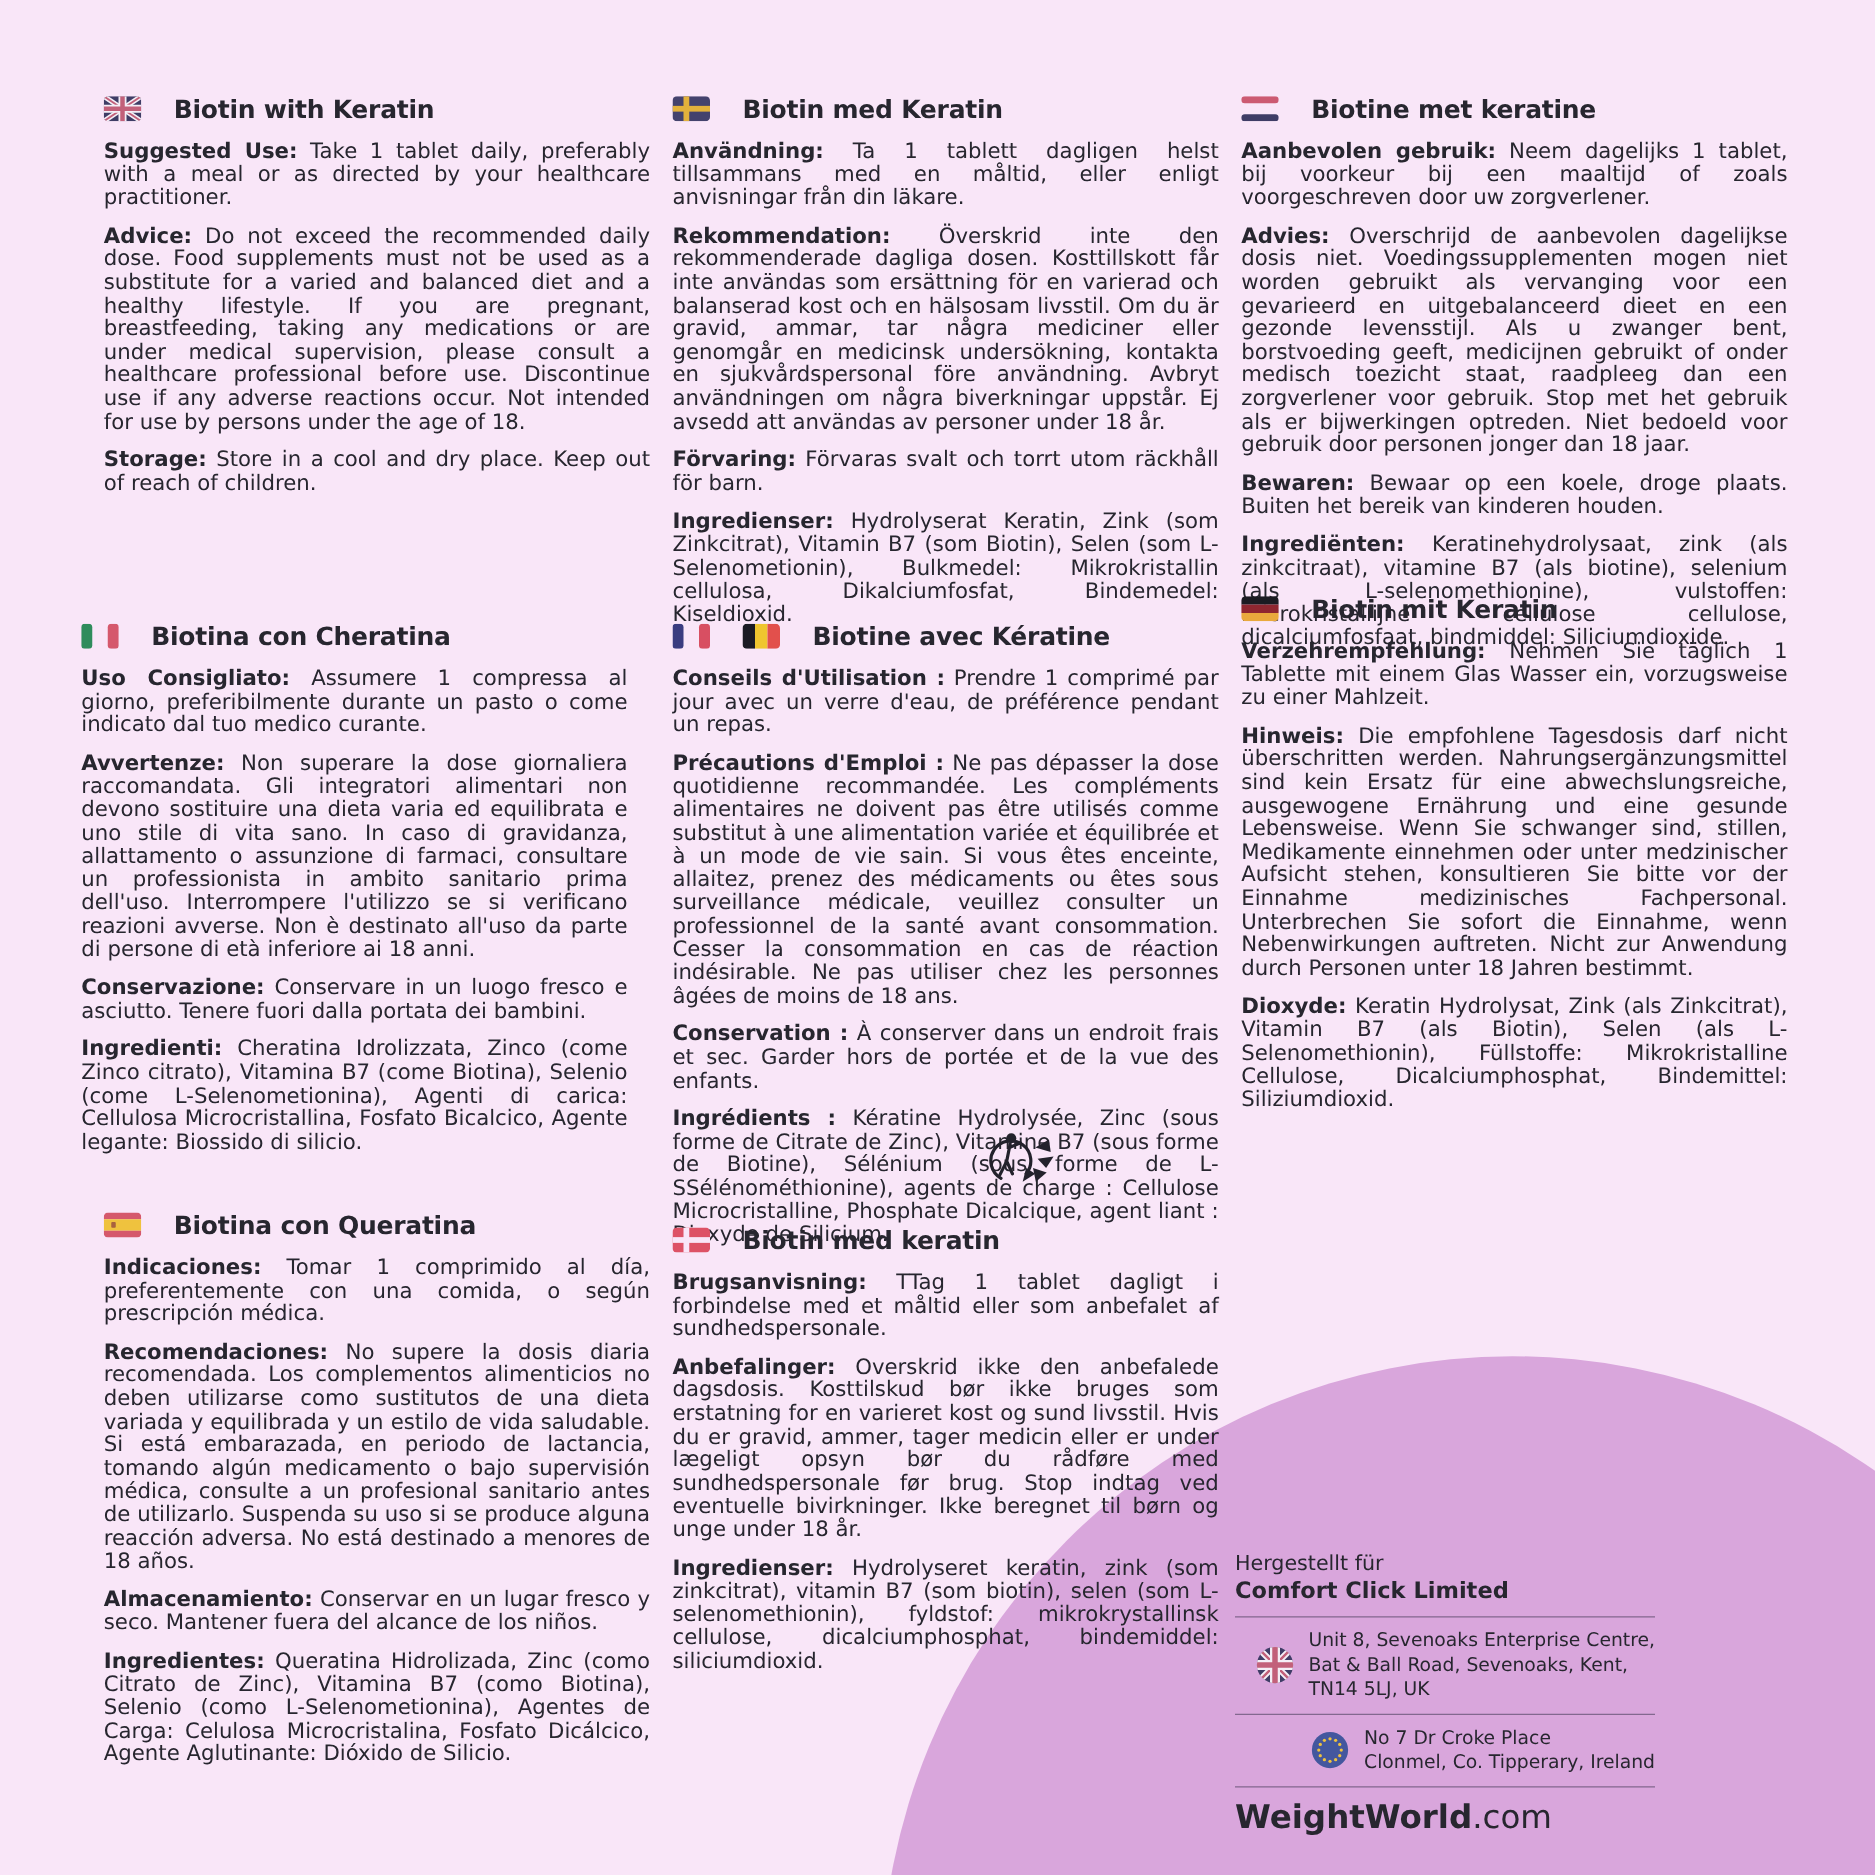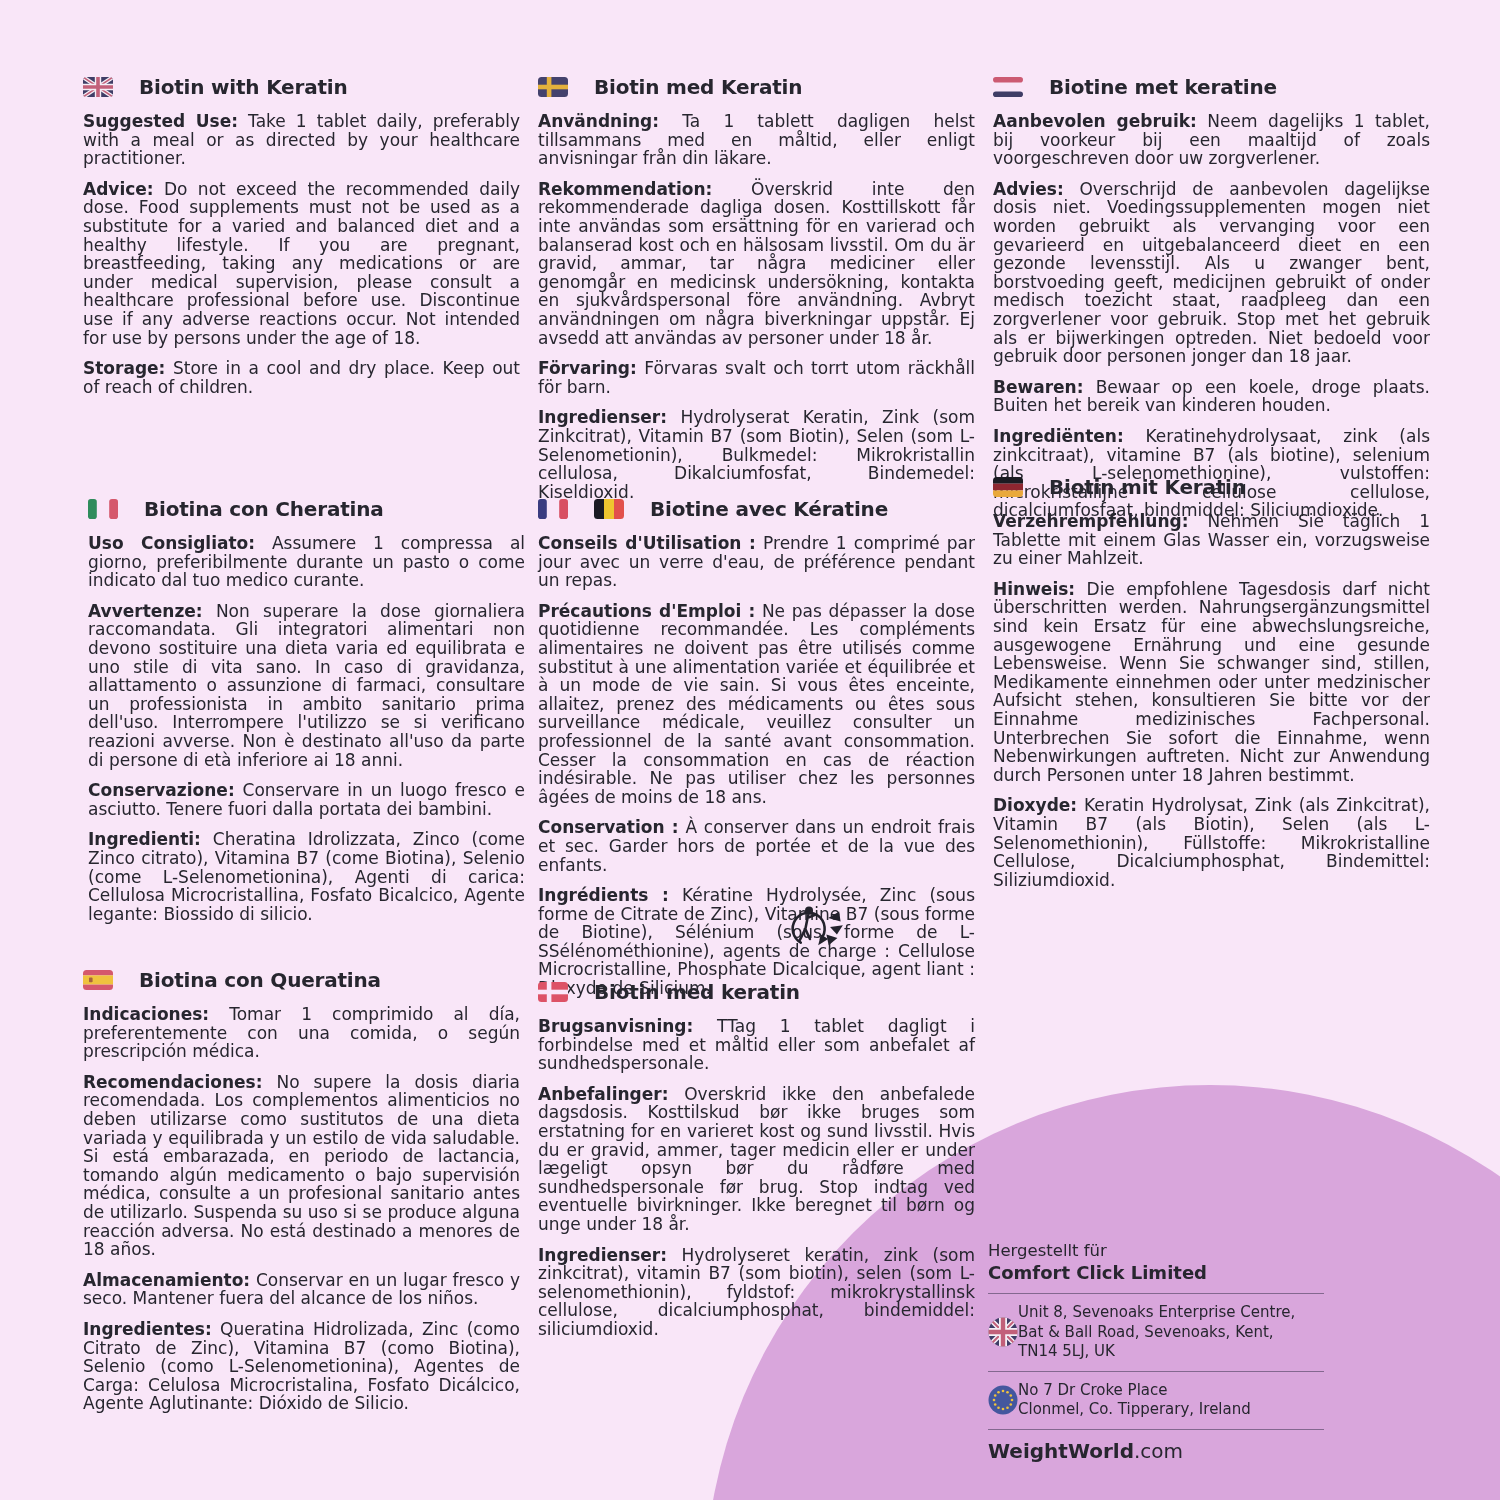--- a/index.html
+++ b/index.html
@@ -16,7 +16,7 @@
   .s-en{left:83px;top:75px}
   .s-sv{left:538px;top:75px}
   .s-nl{left:993px;top:75px}
-  .s-it{left:88px;top:497px}
+  .s-it{left:65px;top:497px}
   .s-fr{left:538px;top:497px}
   .s-de{left:993px;top:475px}
   .s-es{left:83px;top:968px}

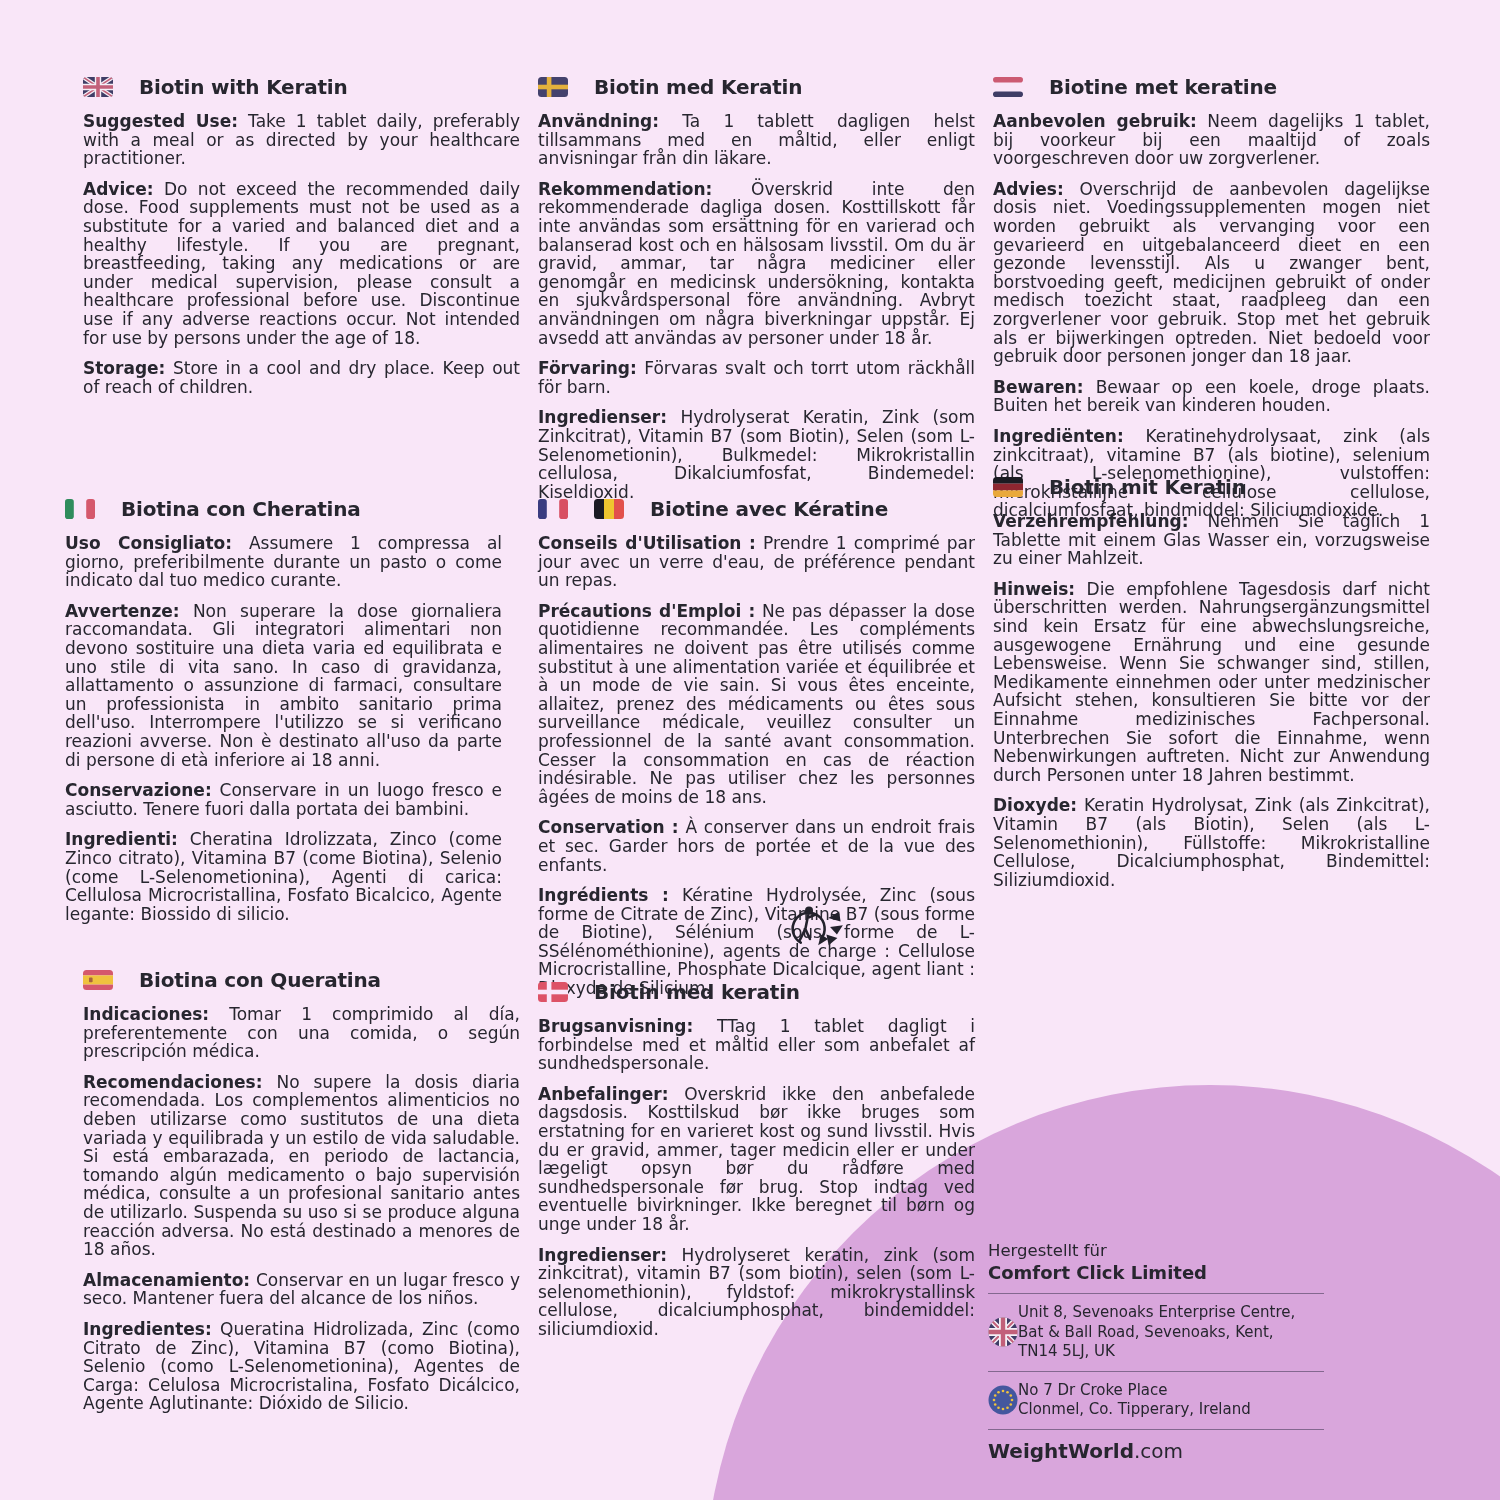--- a/index.html
+++ b/index.html
@@ -34,7 +34,7 @@
   .mfr .made-for{font-size:16.5px;line-height:21px;}
   .mfr .company{font-size:18px;font-weight:700;line-height:23px;}
   .rule{border:0;border-top:1px solid rgba(45,42,66,0.5);margin:9px 0;}
-  .addr-row{display:flex;align-items:center;}
+  .addr-row{display:flex;align-items:center;gap:12px;justify-content:flex-end;}
   .addr-lines{font-size:15px;line-height:19.5px;}
   .roundel{flex:none;display:block;}
   .brand{font-size:20px;margin-top:3px;}

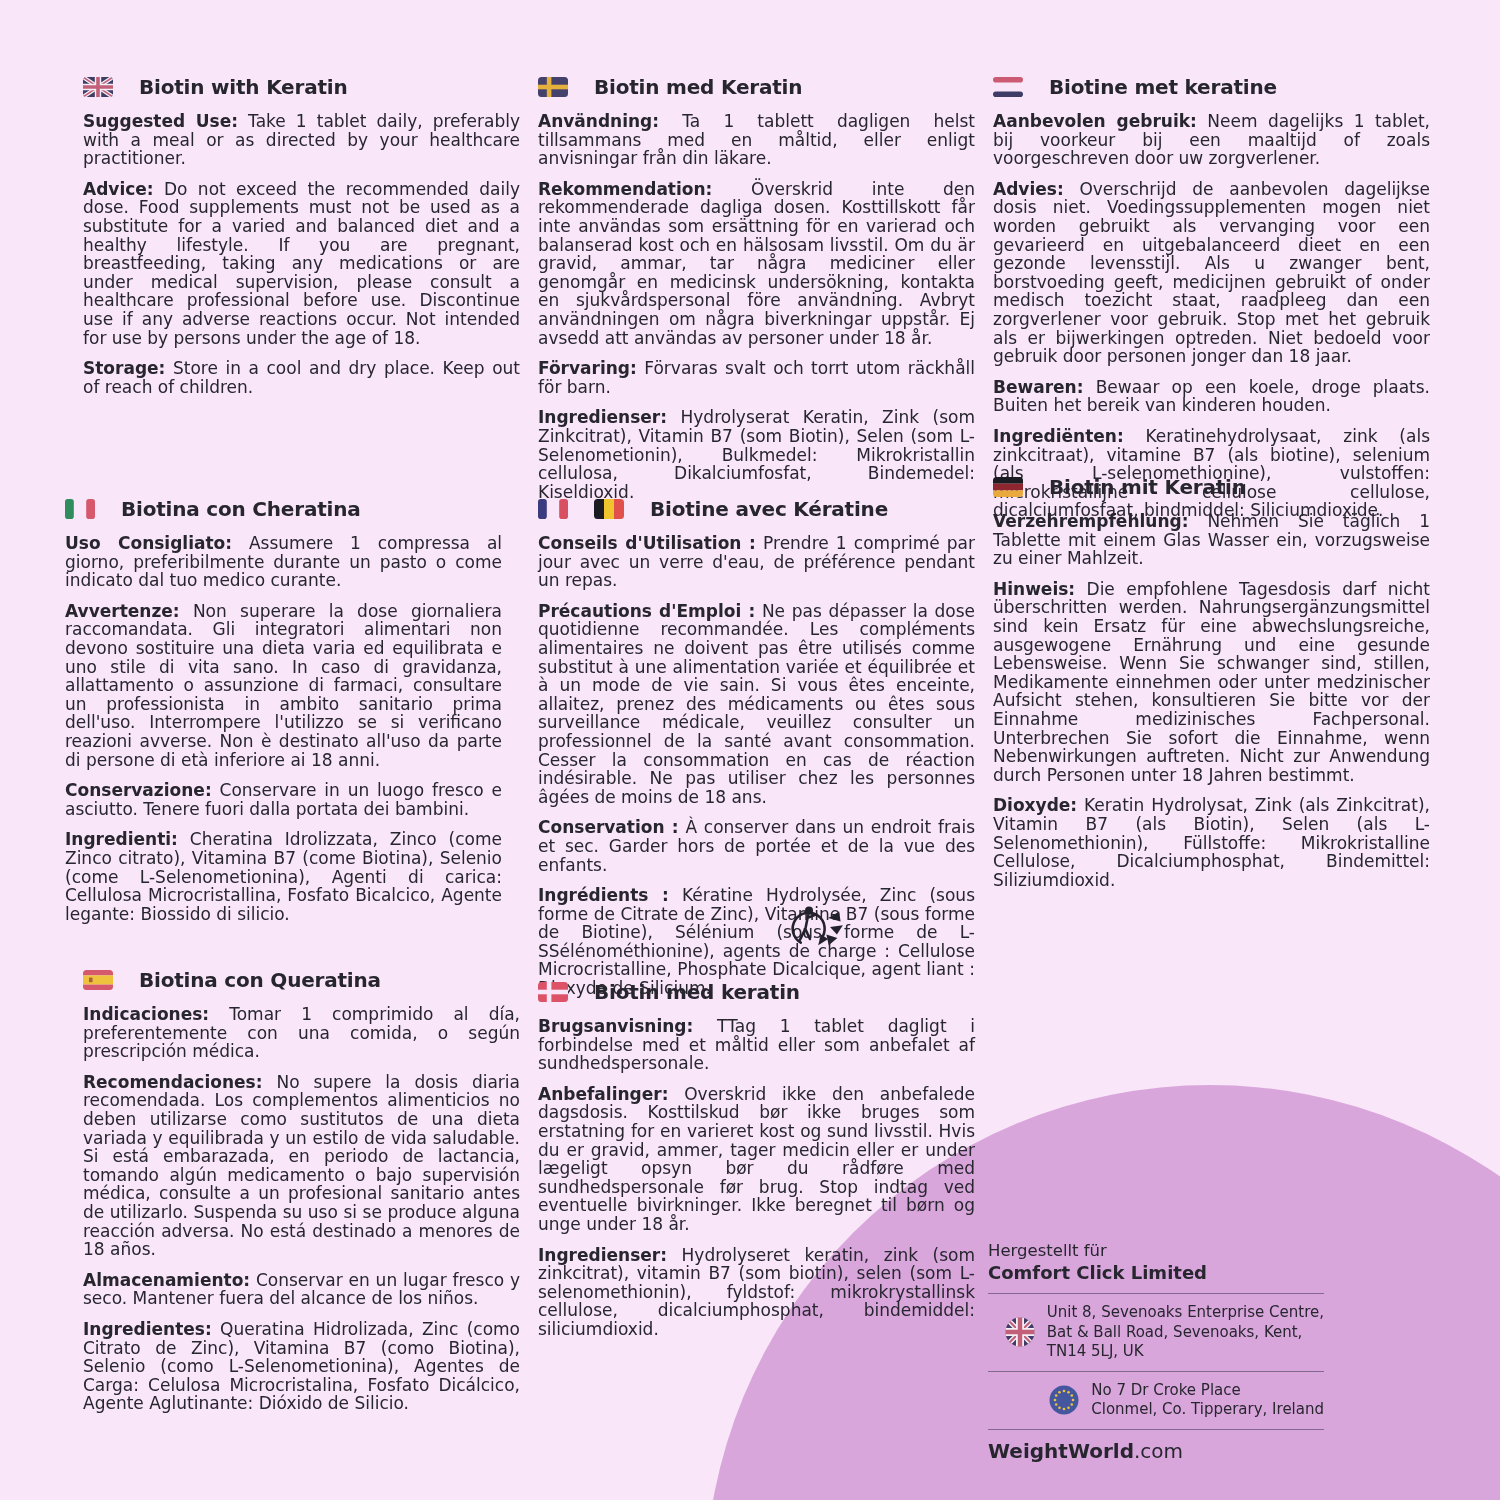--- a/index.html
+++ b/index.html
@@ -37,7 +37,7 @@
   .addr-row{display:flex;align-items:center;gap:12px;justify-content:flex-end;}
   .addr-lines{font-size:15px;line-height:19.5px;}
   .roundel{flex:none;display:block;}
-  .brand{font-size:20px;margin-top:3px;}
+  .brand{font-size:26px;margin-top:3px;}
   .brand b{font-weight:700;}
 </style>
 </head>

